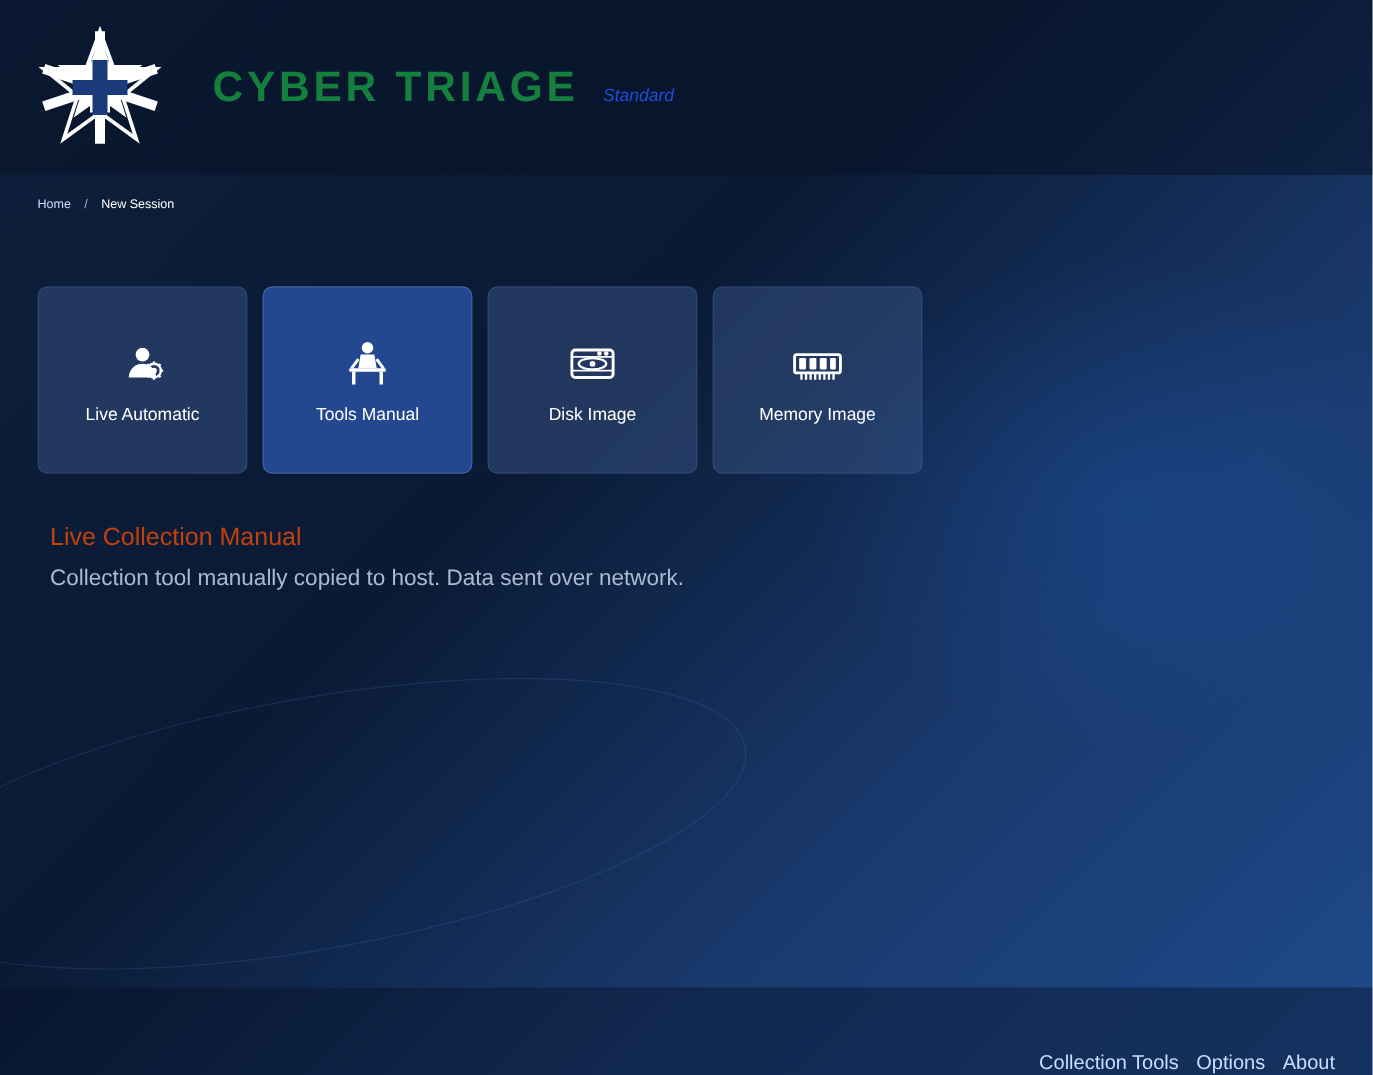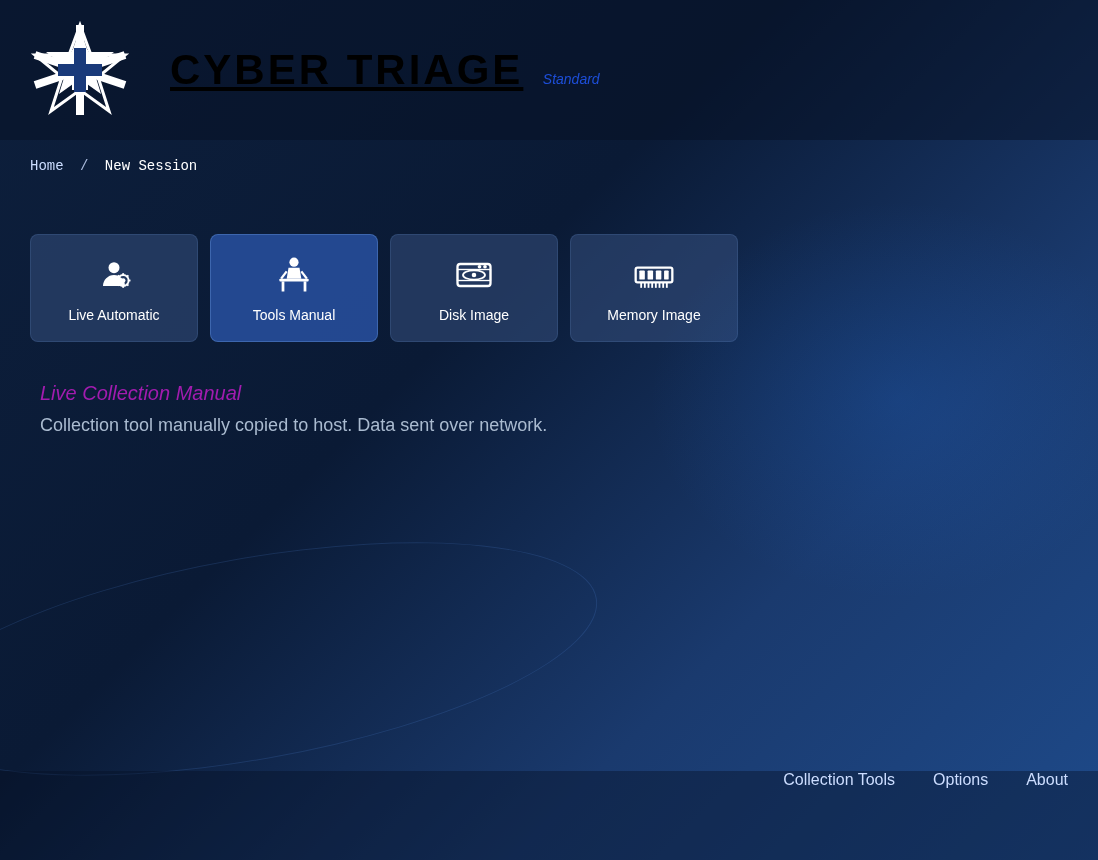--- a/index.html
+++ b/index.html
@@ -63,12 +63,11 @@
     }
 
     .app-title {
-      font-size: 42px;
+      font-size: 34px;
       font-weight: 900;
       letter-spacing: 3px;
-      color: #000000;
+      color: #15803d;
       text-transform: uppercase;
-      text-decoration: underline;
     }
 
     .app-edition {

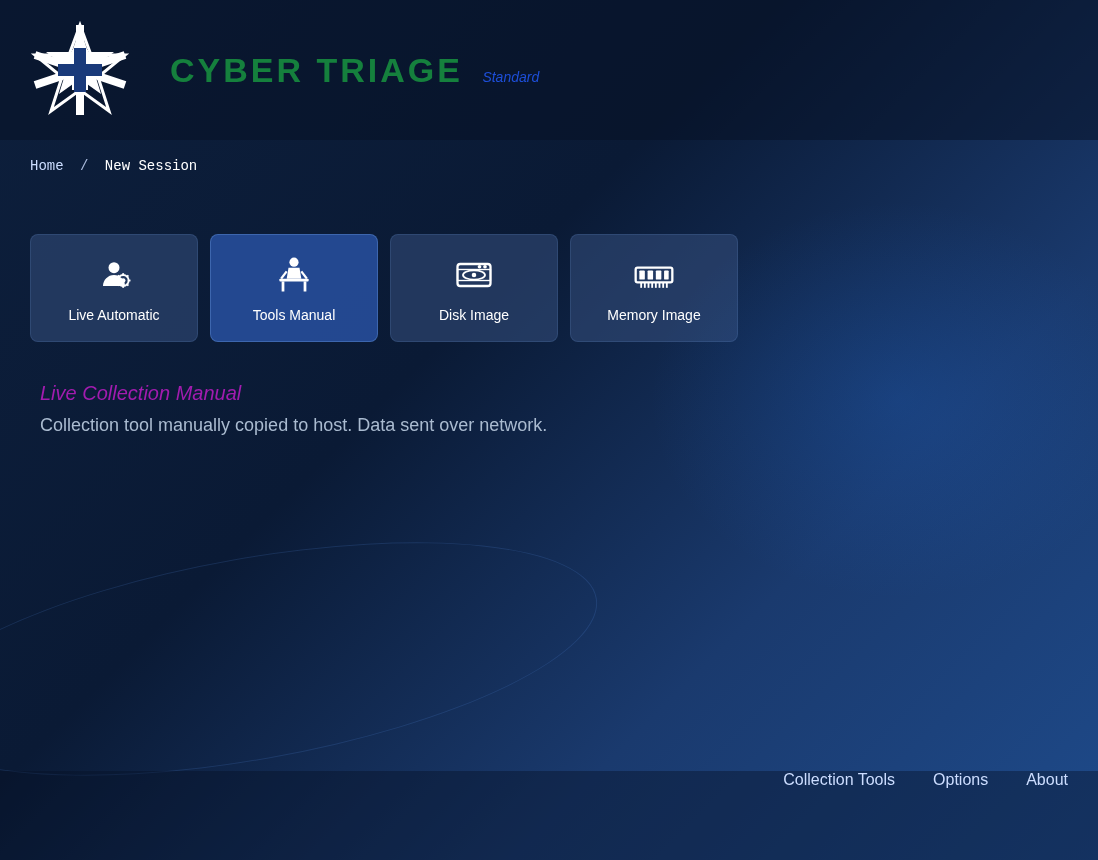--- a/index.html
+++ b/index.html
@@ -81,9 +81,8 @@
     
     .breadcrumb {
       padding: 18px 36px 0 30px;
-      font-size: 14px;
+      font-size: 10px;
       color: #ccddff;
-      font-family: Liberation Mono, monospace;
     }
 
     .breadcrumb-home {

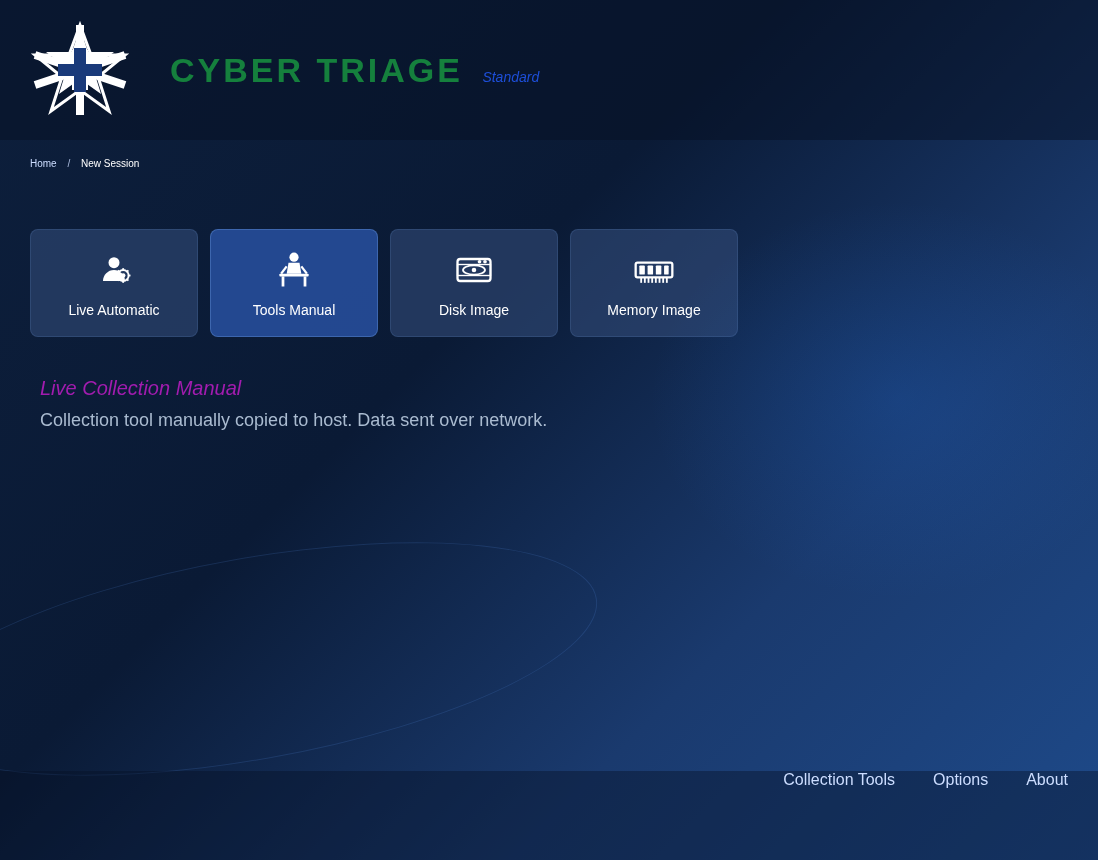--- a/index.html
+++ b/index.html
@@ -113,7 +113,7 @@
 
     .session-card {
       width: 168px;
-      height: 108px;
+      height: 150px;
       border-radius: 8px;
       background: rgba(50, 75, 120, 0.6);
       display: flex;

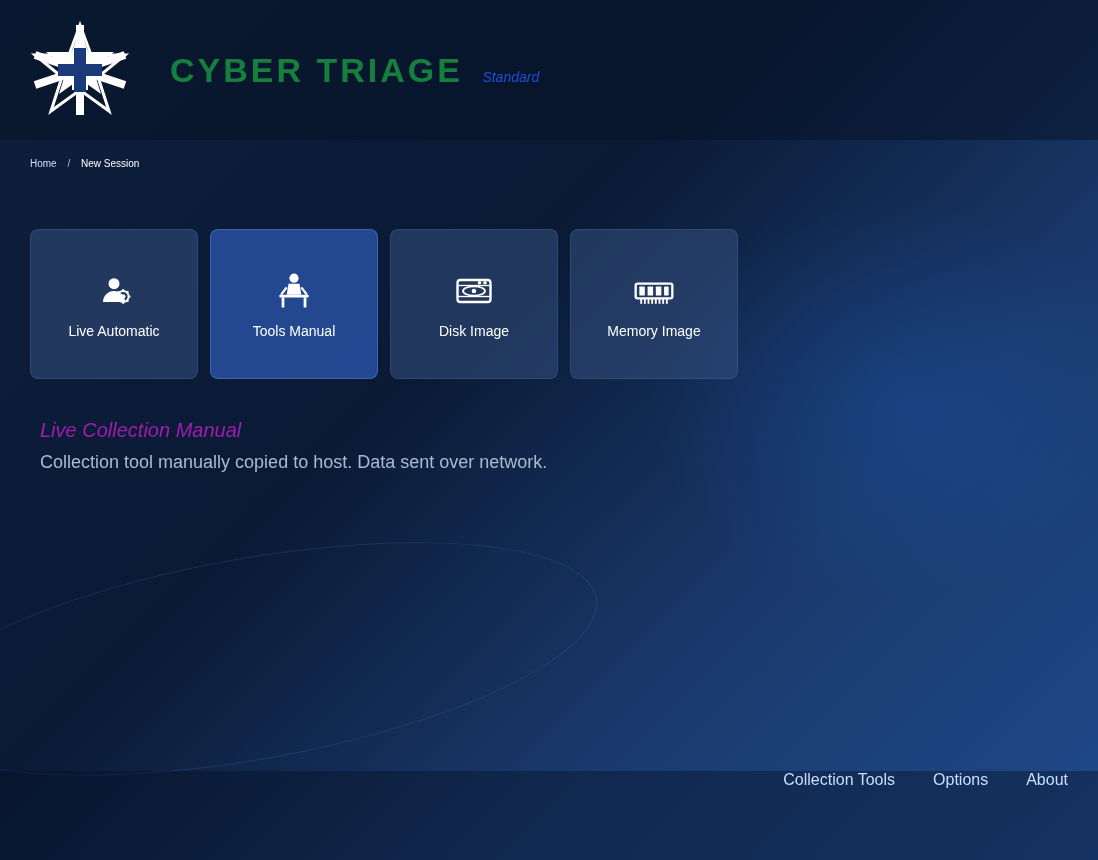--- a/index.html
+++ b/index.html
@@ -145,9 +145,8 @@
     .description-title {
       font-size: 20px;
       font-weight: 400;
-      color: #a21caf;
+      color: #c2410c;
       margin-bottom: 10px;
-      font-style: italic;
     }
 
     .description-text {

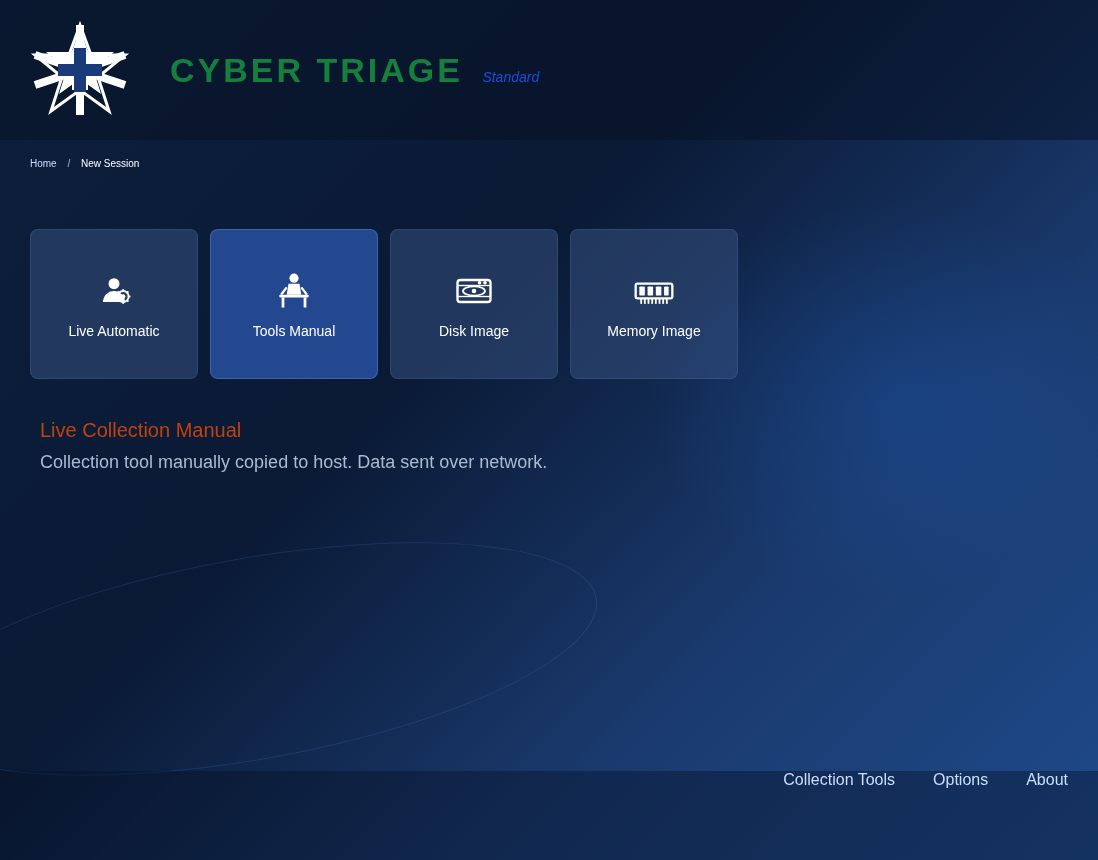--- a/index.html
+++ b/index.html
@@ -160,13 +160,13 @@
       bottom: 0;
       left: 0;
       right: 0;
-      height: 89px;
-      display: flex;
-      align-items: flex-start;
+      height: 70px;
+      display: flex;
+      align-items: flex-end;
       justify-content: flex-end;
       padding: 0 30px;
       background: rgba(5, 15, 35, 0.4);
-      gap: 38px;
+      gap: 14px;
     }
 
     .footer-link {

